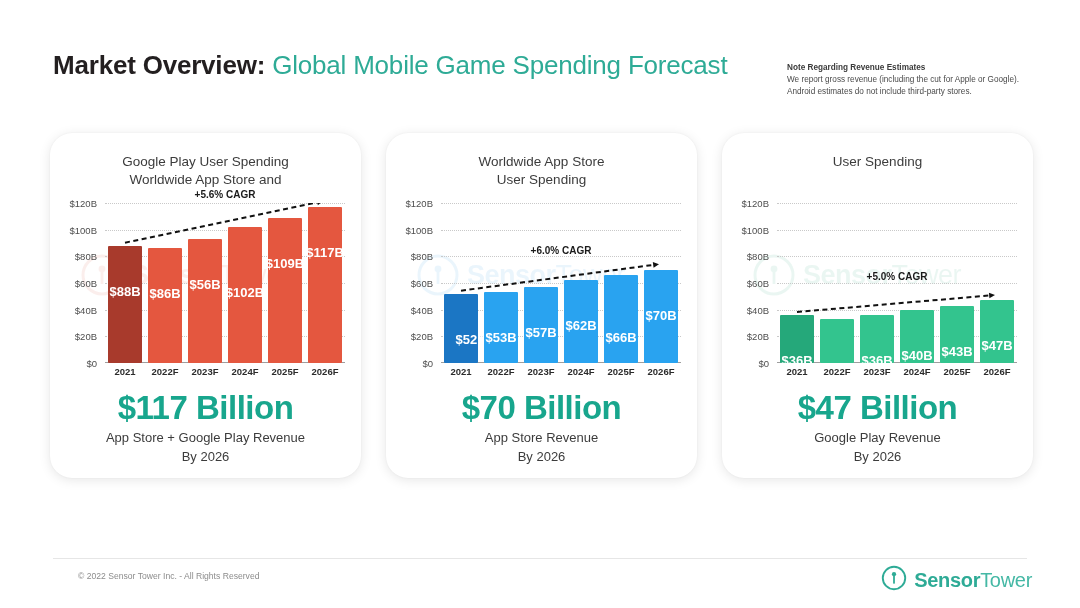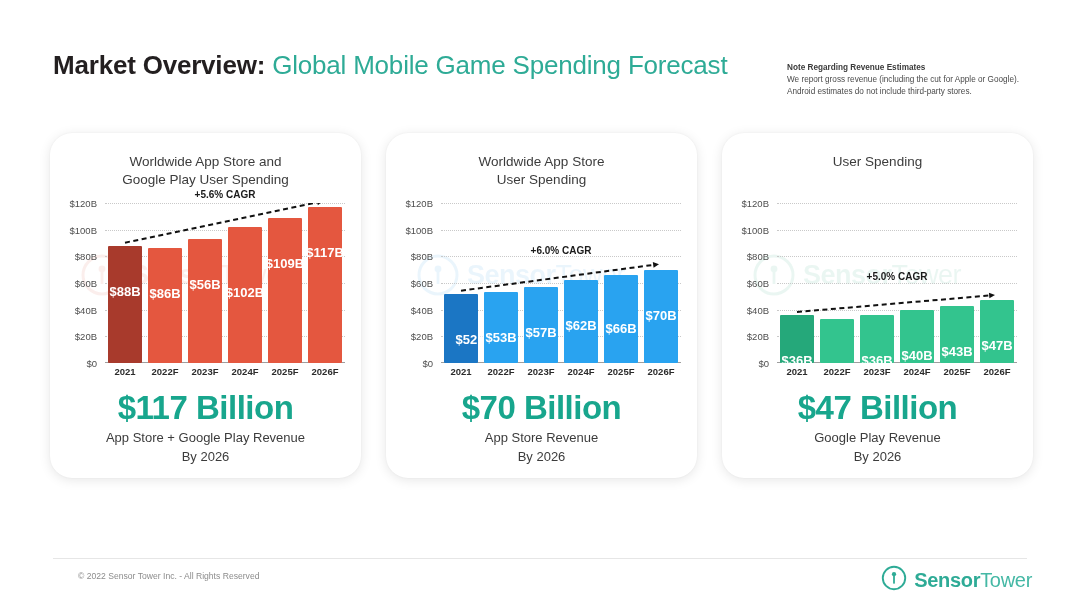--- a/index.html
+++ b/index.html
@@ -294,8 +294,8 @@
 
   <div class="card c1">
     <div class="card-title">
+      <div>Google Play User Spending</div>
       <div>Worldwide App Store and</div>
-      <div>Google Play User Spending</div>
     </div>
     <div class="watermark wm-c1">
       <svg width="44" height="44" viewBox="0 0 44 44" aria-hidden="true">

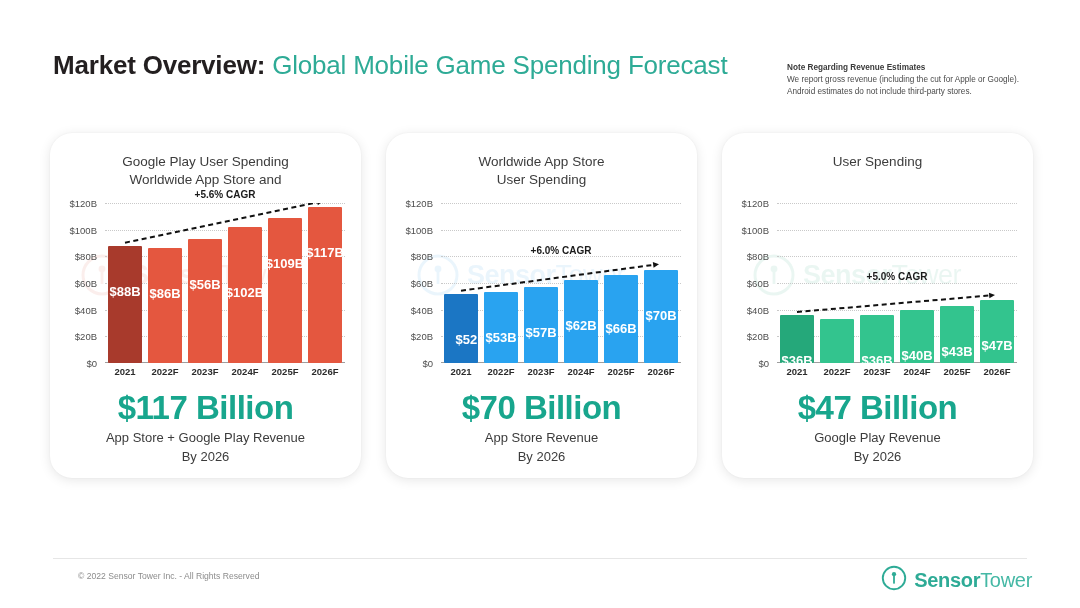--- a/index.html
+++ b/index.html
@@ -407,7 +407,7 @@
           <div class="bar" style="left: 123px; width: 34px; height: 82.6667px; background: rgb(41, 163, 240);"></div>
           <div class="bar-label" style="left: 112px; width: 56px; top: 115.333px;">$62B</div>
           <div class="bar" style="left: 163px; width: 34px; height: 88px; background: rgb(41, 163, 240);"></div>
-          <div class="bar-label" style="left: 152px; width: 56px; top: 118px;">$66B</div>
+          <div class="bar-label" style="left: 152px; width: 56px; top: 127px;">$66B</div>
           <div class="bar" style="left: 203px; width: 34px; height: 93.3333px; background: rgb(41, 163, 240);"></div>
           <div class="bar-label" style="left: 192px; width: 56px; top: 104.667px;">$70B</div>
         </div>

